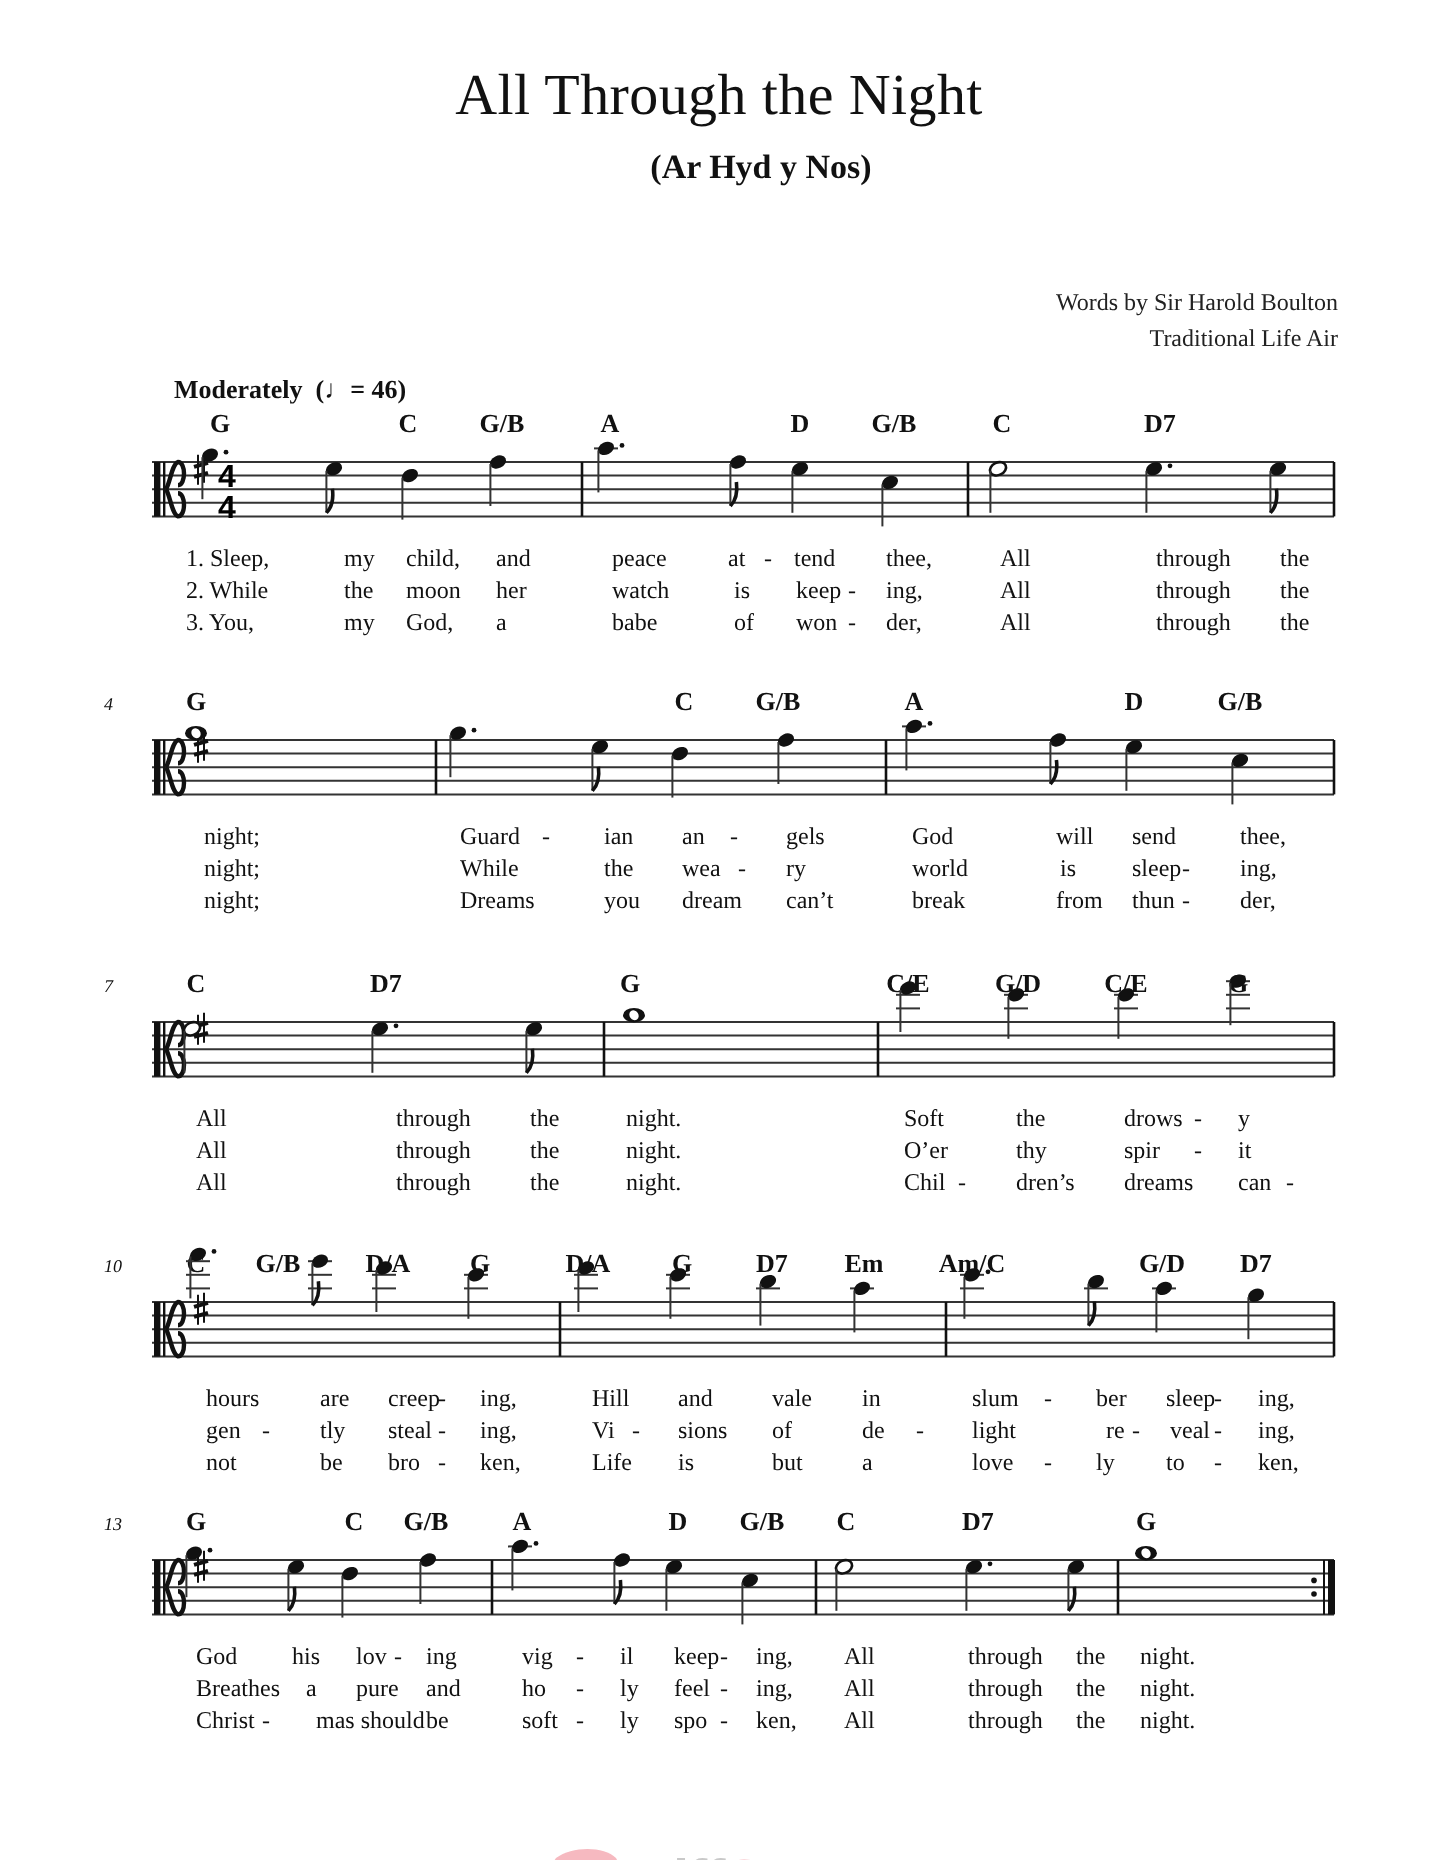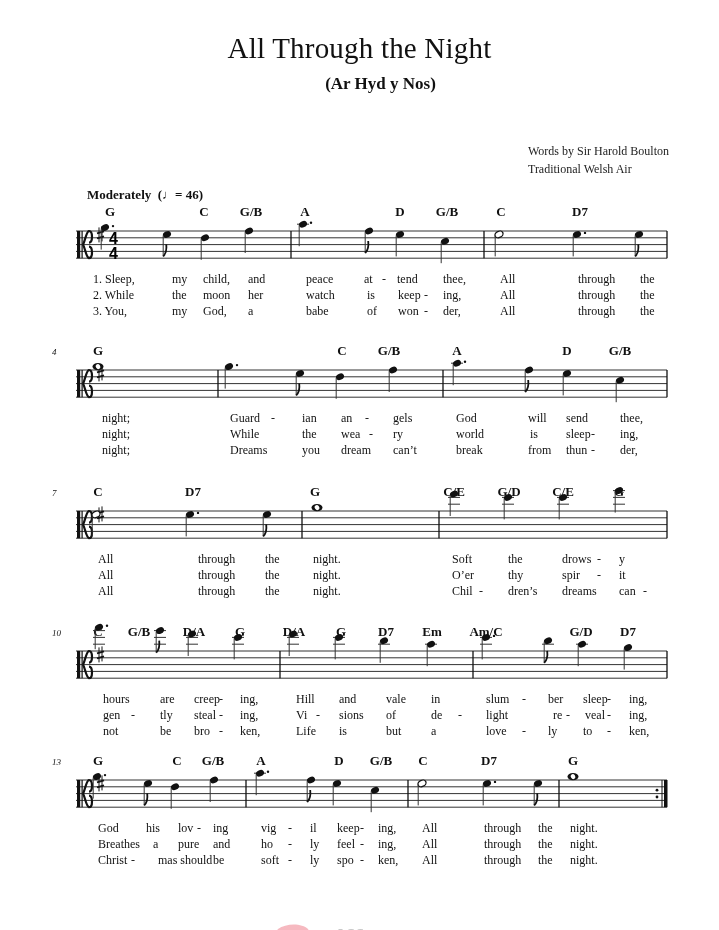--- a/index.html
+++ b/index.html
@@ -6,7 +6,7 @@
   body{width:719px;height:930px;position:relative;overflow:hidden;font-family:"Liberation Serif","DejaVu Serif",serif;color:#111;}
   .title{position:absolute;left:0;width:719px;top:32px;text-align:center;font-size:29px;font-weight:normal;letter-spacing:0.2px;}
   .subtitle{position:absolute;left:0;width:719px;top:74px;text-align:center;font-size:17px;font-weight:bold;padding-left:21px;}
-  .credits{position:absolute;right:50px;top:142px;text-align:left;font-size:12px;line-height:18px;color:#222;}
+  .credits{position:absolute;right:50px;top:142px;text-align:right;font-size:12px;line-height:18px;color:#222;}
   .tempo{position:absolute;left:87px;top:187px;font-size:13px;font-weight:bold;}
   .tempo .note{font-weight:normal;}
   svg#score{position:absolute;left:0;top:0;}

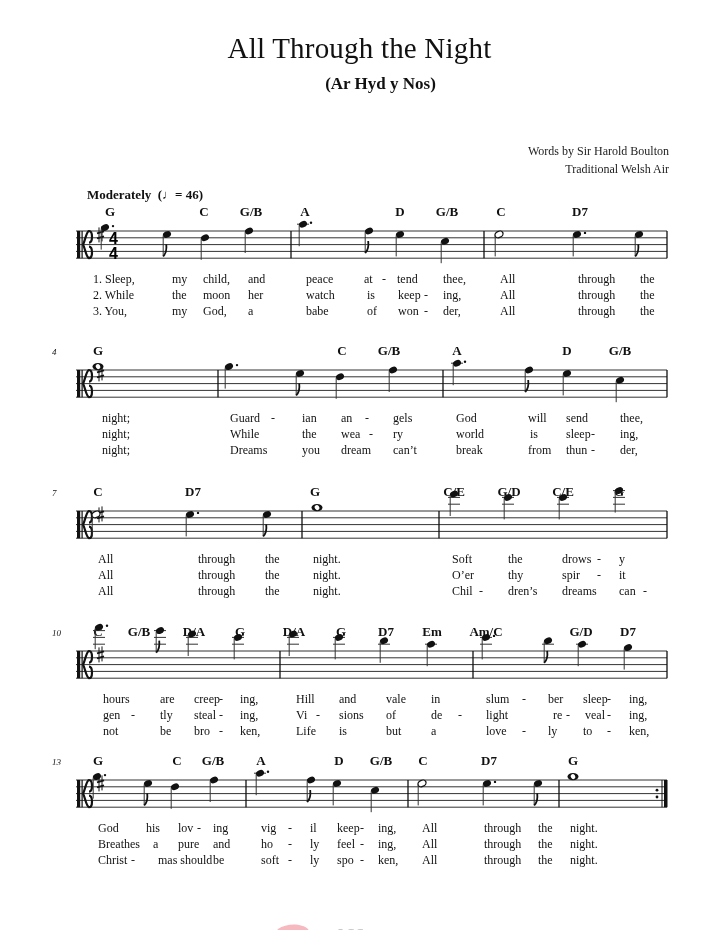--- a/index.html
+++ b/index.html
@@ -24,7 +24,7 @@
 <div class="subtitle">(Ar Hyd y Nos)</div>
 <div class="credits">
   <div>Words by Sir Harold Boulton</div>
-  <div>Traditional Welsh Air</div>
+  <div>Traditional Life Air</div>
 </div>
 <div class="tempo">
   <span>Moderately</span>&nbsp;

